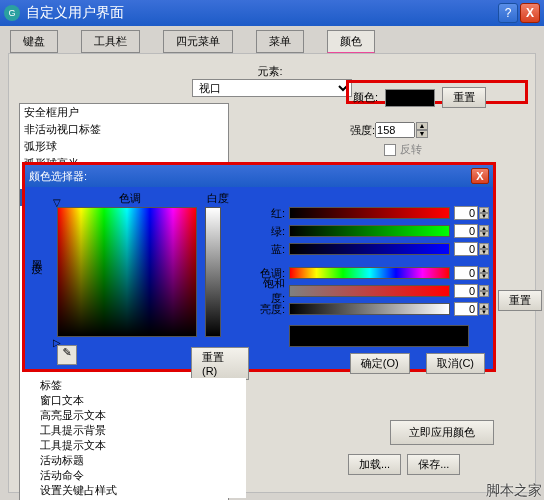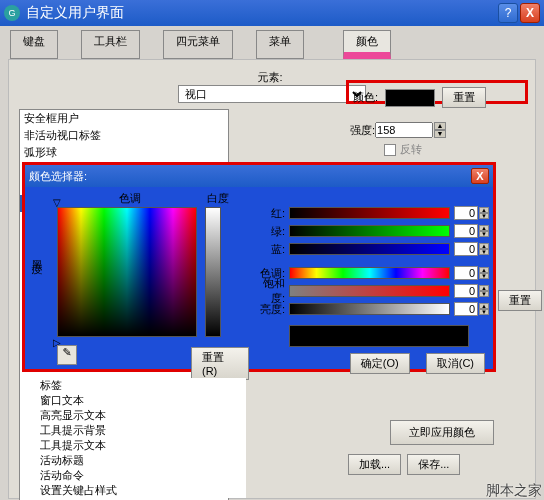--- a/index.html
+++ b/index.html
@@ -13,7 +13,7 @@
 
 .tabs { display: flex; padding: 4px 28px 0 10px; background: #d6d3ce; gap: 19px; }
 .tab { padding: 3px 12px; background: #d6d3ce; border: 1px solid #888; margin-right: 4px; cursor: pointer; }
-.tab.active { background: #e8e6e0; border-bottom: 7px solid #ec4899; margin-left: 16px; }
+.tab.active { background: #e8e6e0; border-bottom: 1px solid #ec4899; }
 
 .panel { background: #e0ddd6; margin: 0 8px 8px 8px; padding: 10px; height: 440px; border: 1px solid #bbb; position: relative; }
 

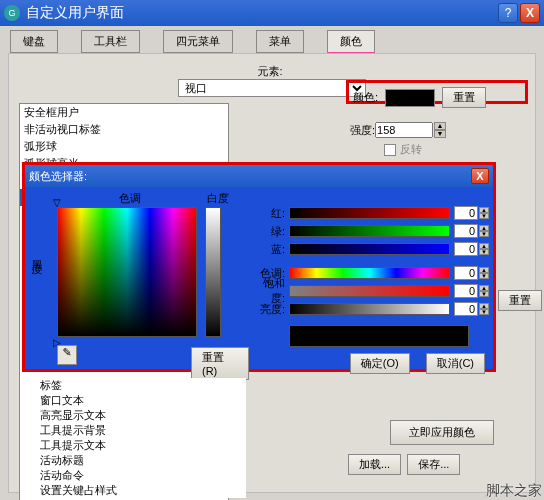--- a/index.html
+++ b/index.html
@@ -21,7 +21,7 @@
 .lbl { margin-right: 4px; }
 select, input[type=text] { background: #fff; border: 1px solid #888; padding: 1px 2px; font-size: 11px; }
 
-.element-select { width: 188px; height: 18px; }
+.element-select { width: 160px; height: 18px; }
 .listbox { width: 210px; height: 400px; background: #fff; border: 1px solid #888; overflow: hidden; }
 .listbox .item { padding: 1px 4px; cursor: pointer; }
 .listbox .item.selected { background: #2e5db0; color: #fff; }

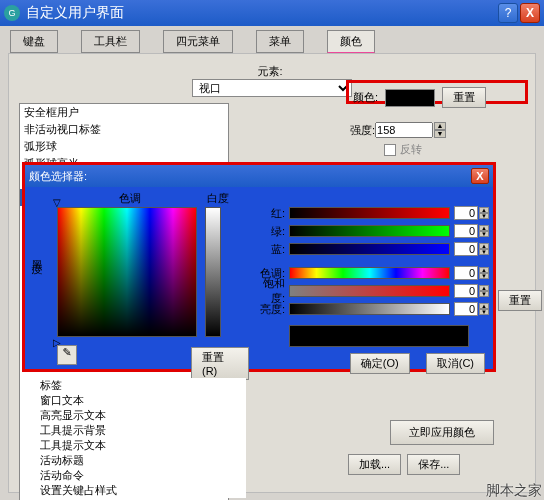--- a/index.html
+++ b/index.html
@@ -31,7 +31,7 @@
 .btn { background: linear-gradient(#f4f2ec, #d8d5cc); border: 1px solid #888; padding: 2px 10px; cursor: pointer; display: inline-block; }
 
 .intensity-row { position: absolute; left: 350px; top: 122px; display: flex; align-items: center; }
-.spinner { width: 58px; }
+.spinner { width: 40px; }
 .spin-btns { display: inline-flex; flex-direction: column; margin-left: 1px; }
 .spin-btns span { width: 12px; height: 8px; background: #d0ccc0; border: 1px solid #888; font-size: 7px; text-align: center; line-height: 6px; cursor: pointer; }
 .invert-row { position: absolute; left: 384px; top: 142px; display: flex; align-items: center; color: #888; }

